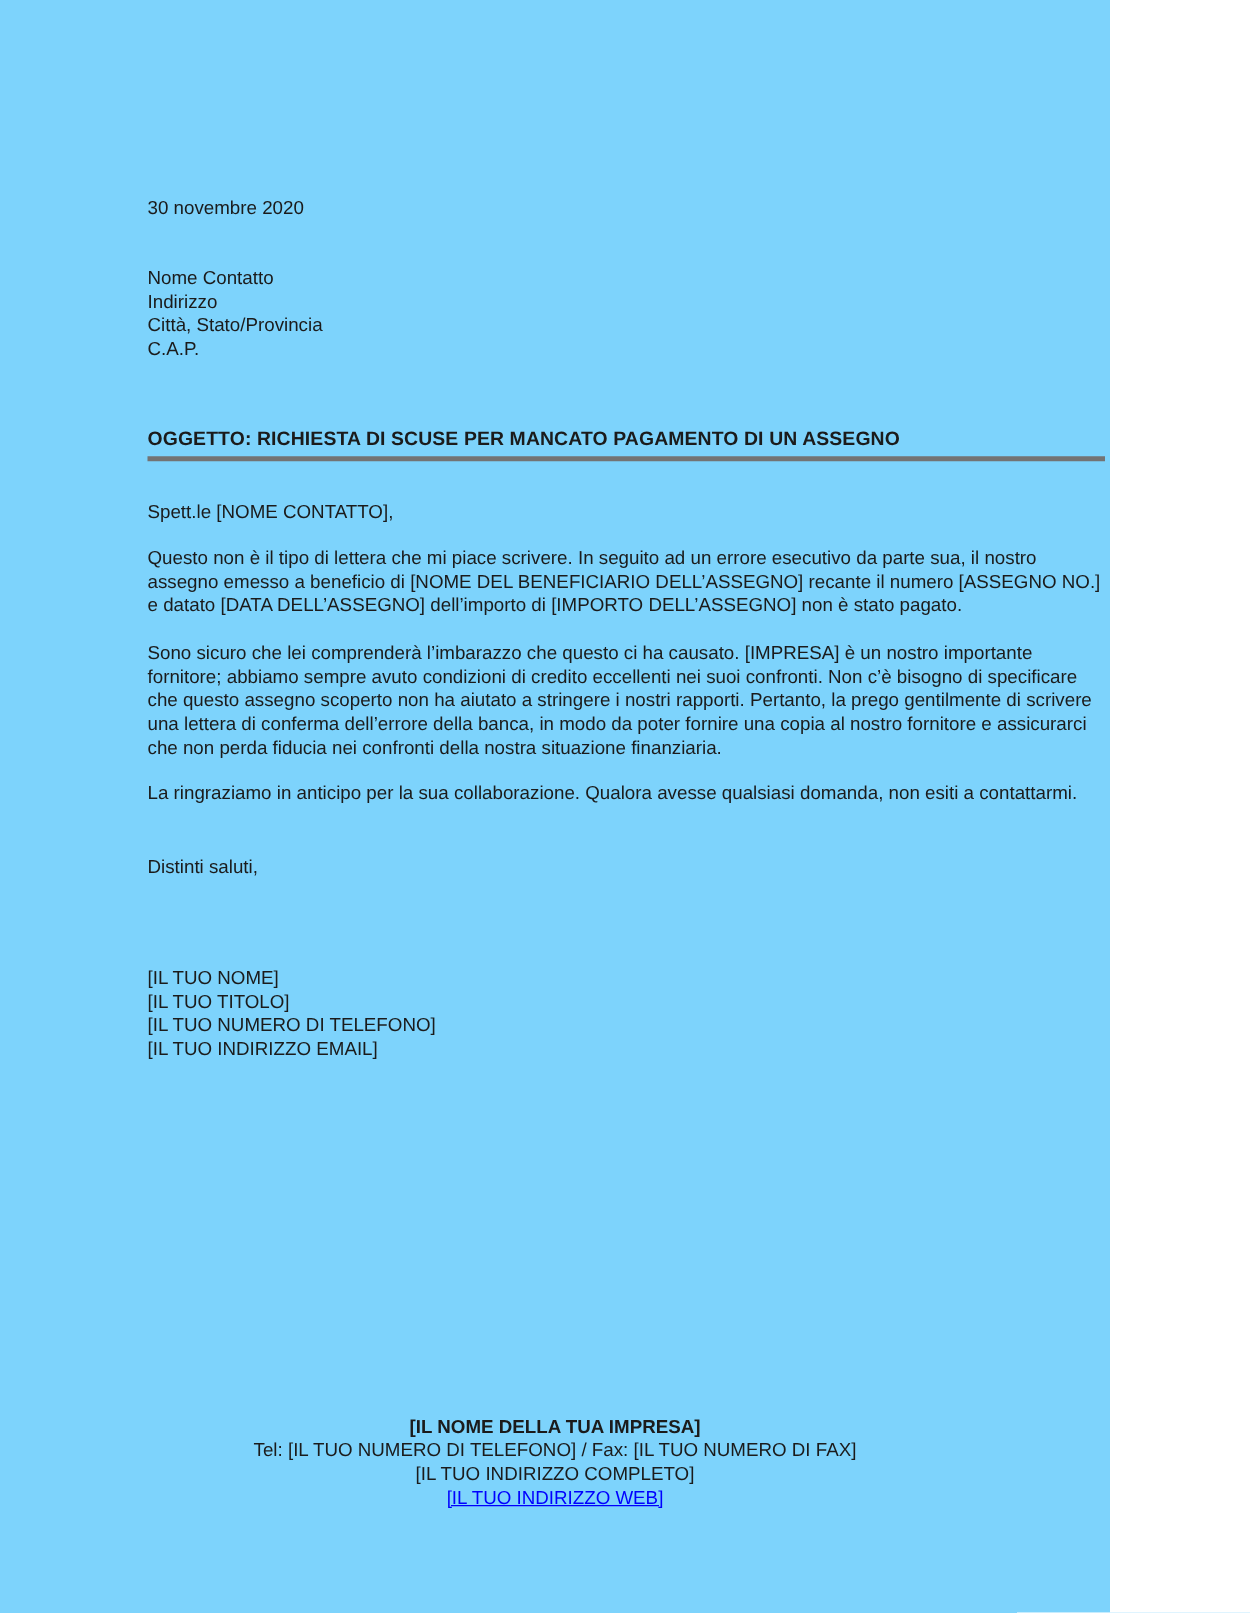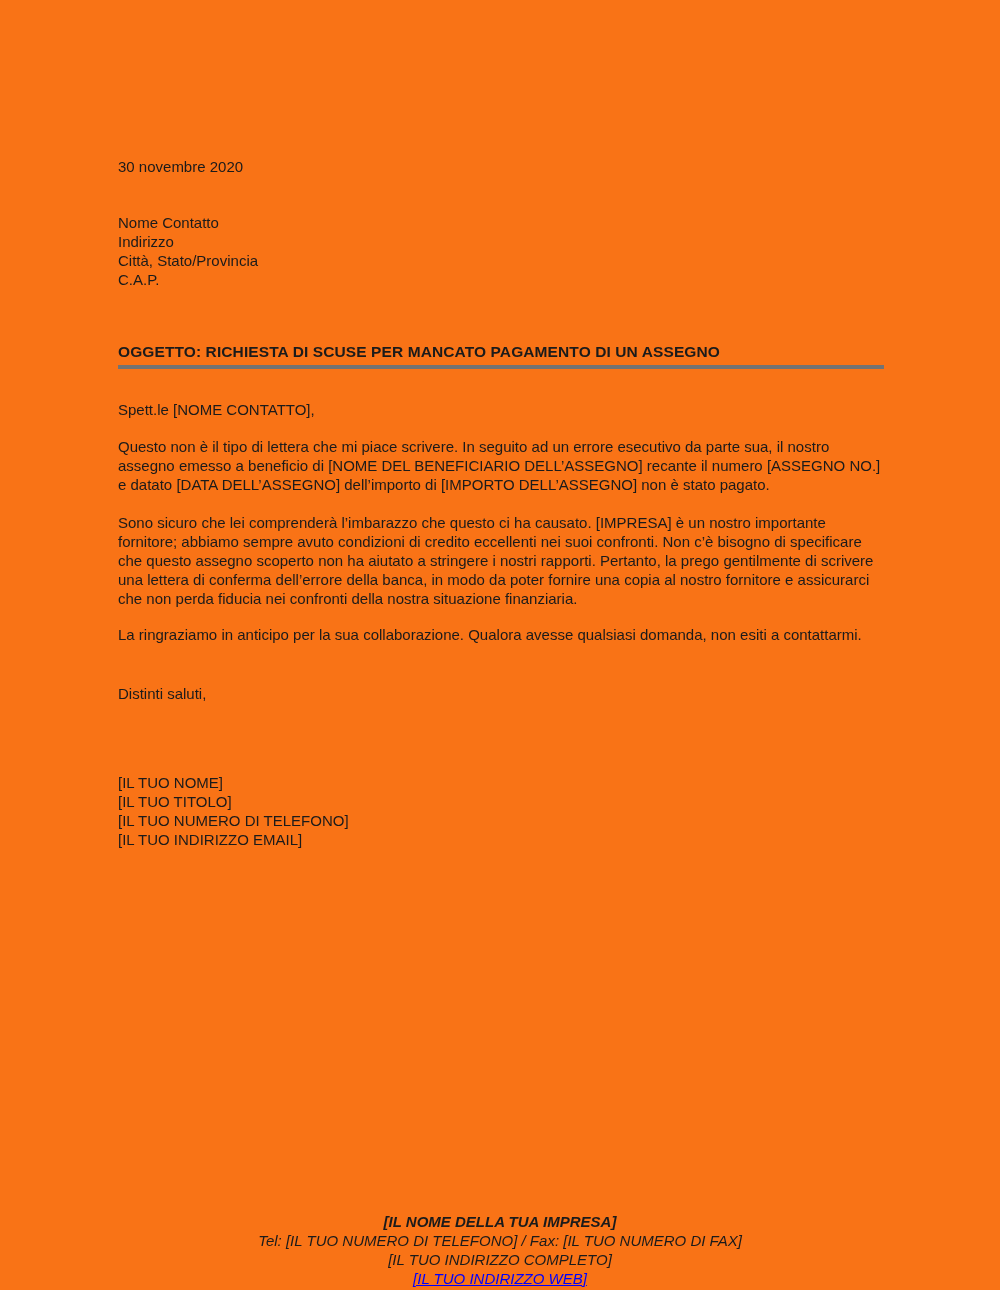--- a/index.html
+++ b/index.html
@@ -6,9 +6,9 @@
   html, body { margin: 0; padding: 0; background: #ffffff; }
   .page {
     position: relative;
-    width: 1000px;
+    width: 888px;
     height: 1290px;
-    background: #f97316;
+    background: #7dd3fc;
     color: #1b1b1b;
     font-family: "Liberation Sans", "DejaVu Sans", sans-serif;
     font-size: 15px;

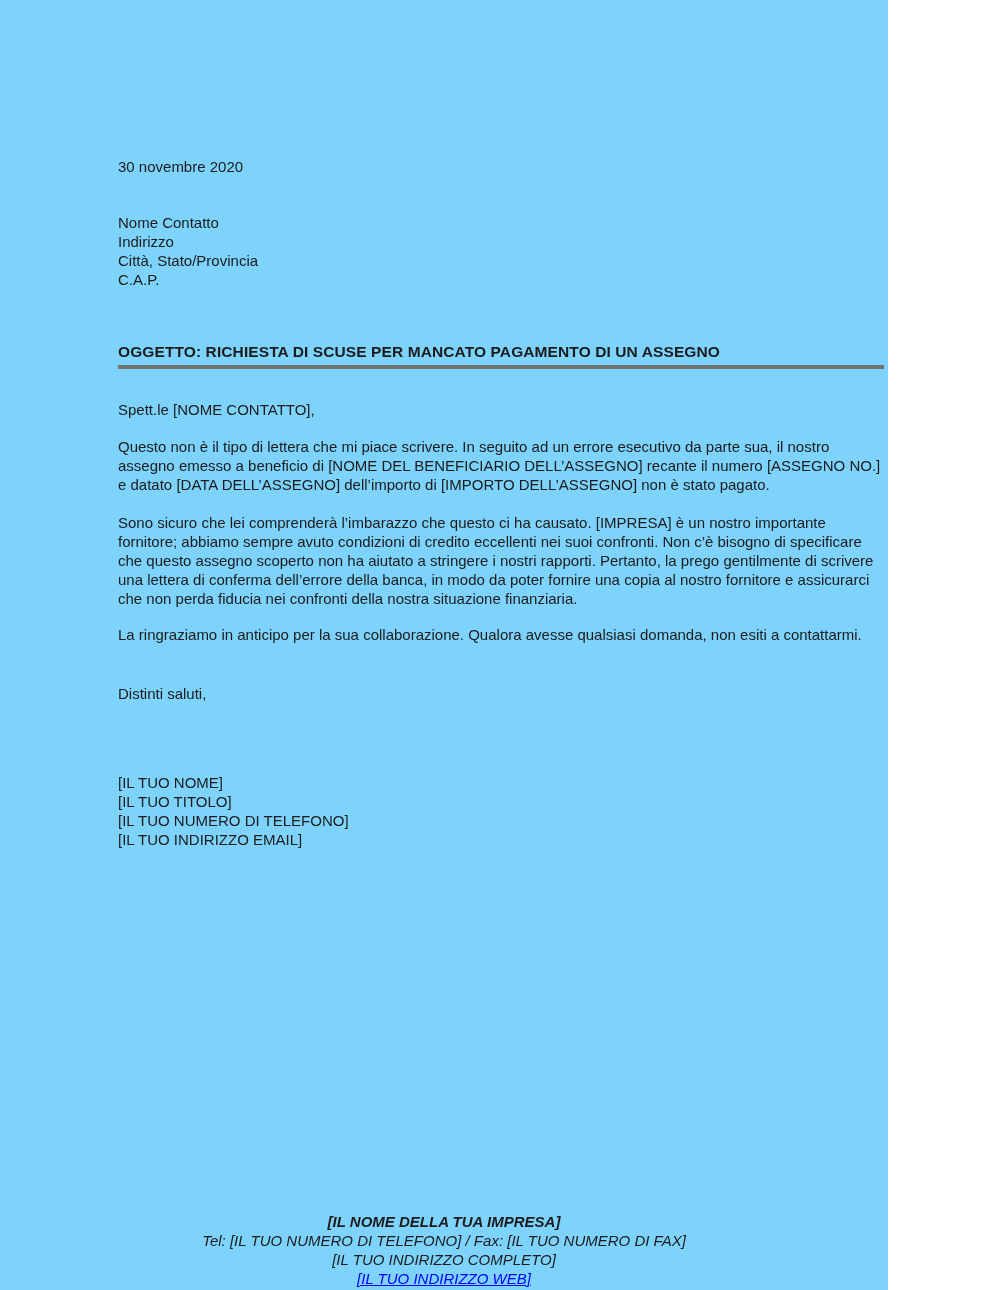--- a/index.html
+++ b/index.html
@@ -41,12 +41,11 @@
   .signature { margin: 0; }
   .footer {
     position: absolute;
-    top: 1212px;
+    top: 1132px;
     left: 0;
     right: 0;
     text-align: center;
     line-height: 19px;
-    font-style: italic;
   }
   .footer .company { font-weight: bold; }
   .footer a {

